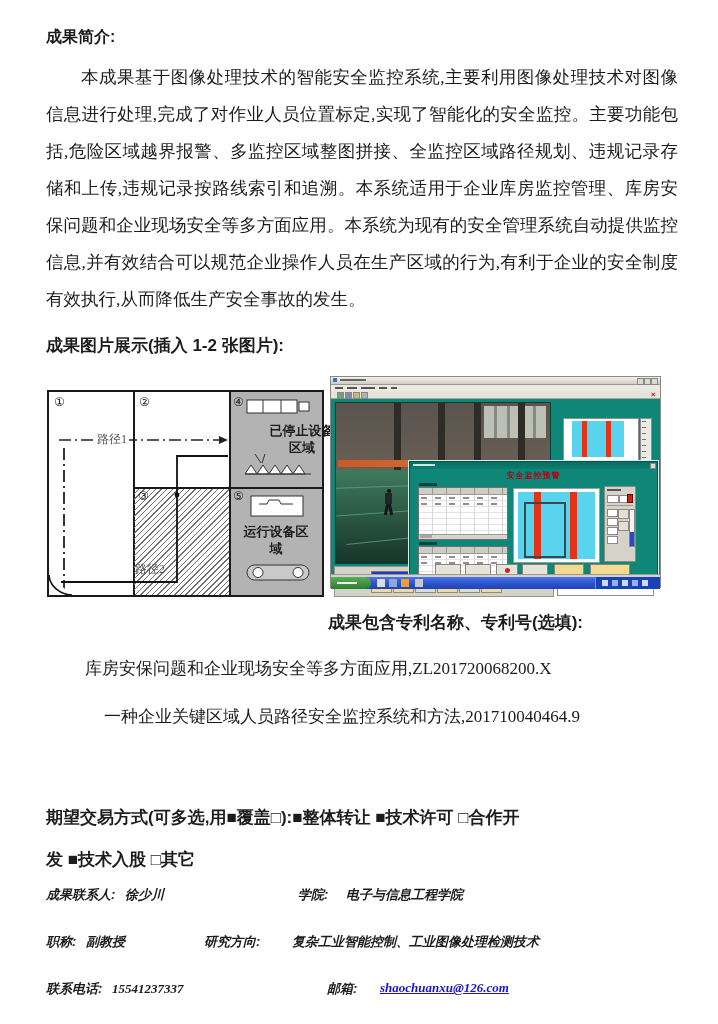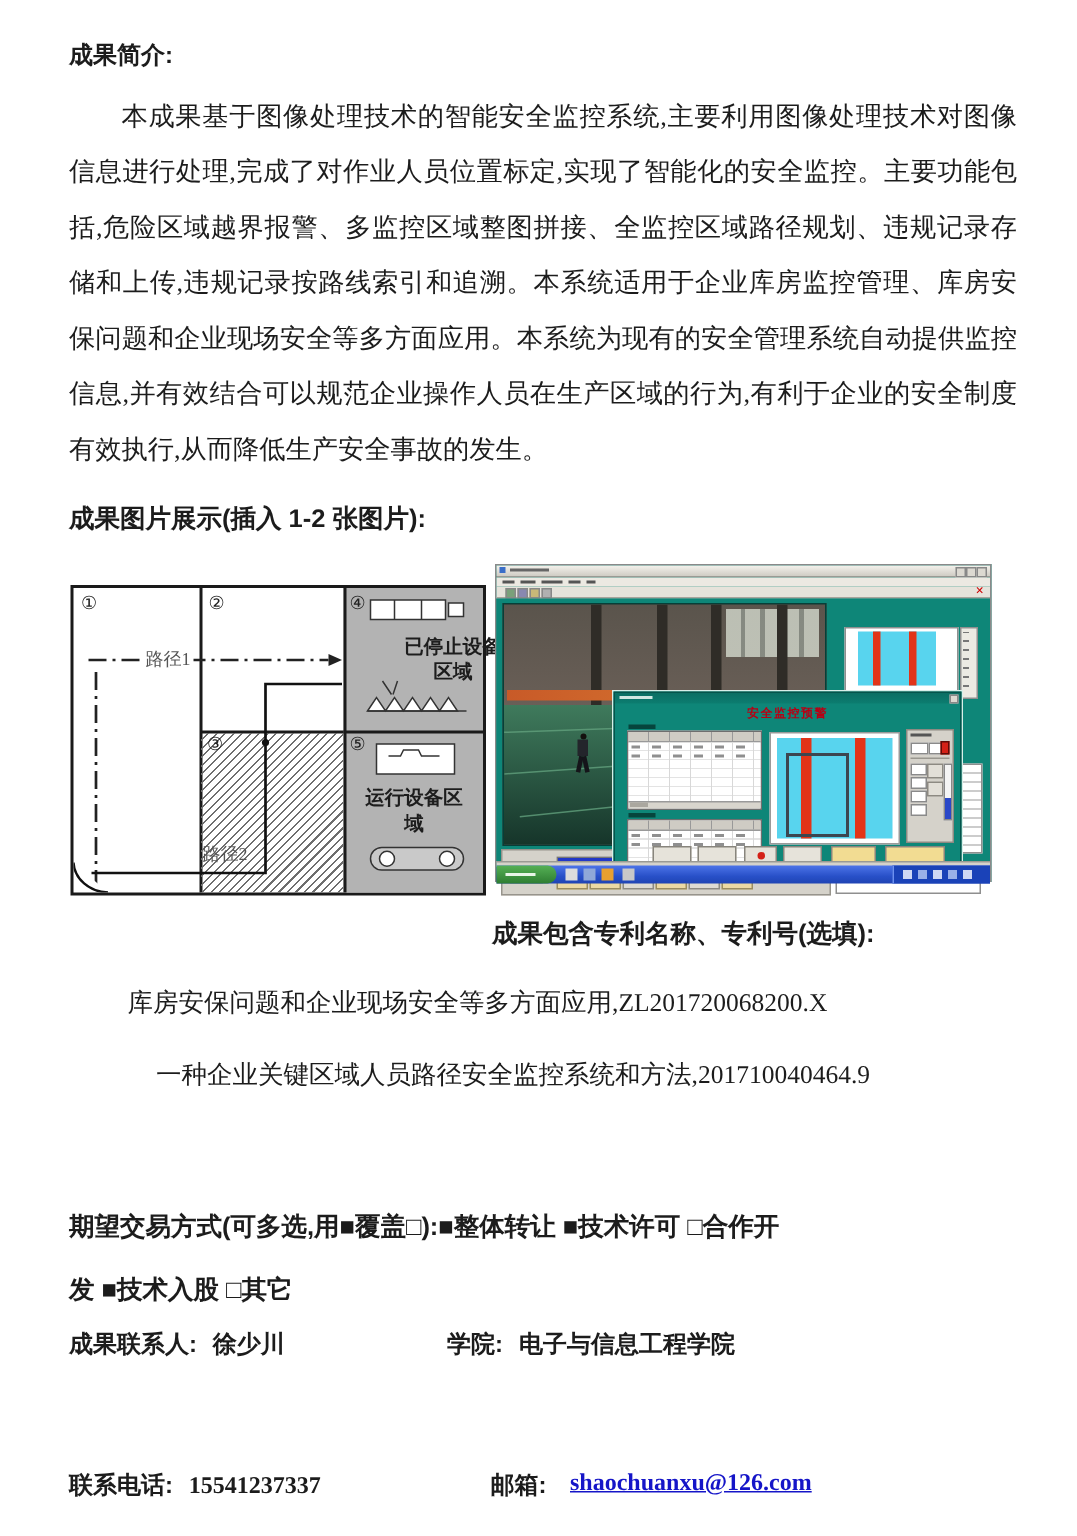--- a/index.html
+++ b/index.html
@@ -60,7 +60,7 @@
   .graybtn{background:#dedbd3;border:1px solid #8d8a82;}
 
   .ss-dialog{position:absolute;left:78px;top:62px;width:230px;height:122px;background:#0e8678;
-             border:1px solid #04544b;box-shadow:0 0 0 1px #d8efe9;}
+             border:1px solid #04544b;box-shadow:0 0 0 1px #d8efe9;padding-left:17px;}
   .dlg-title{position:absolute;left:0;top:0;width:100%;height:7px;background:linear-gradient(#0a6e63,#0c7d70);}
   .dlg-alert{position:absolute;left:0;top:9px;width:100%;text-align:center;font-size:8px;line-height:9px;
              color:#b80014;font-weight:bold;letter-spacing:1px;}

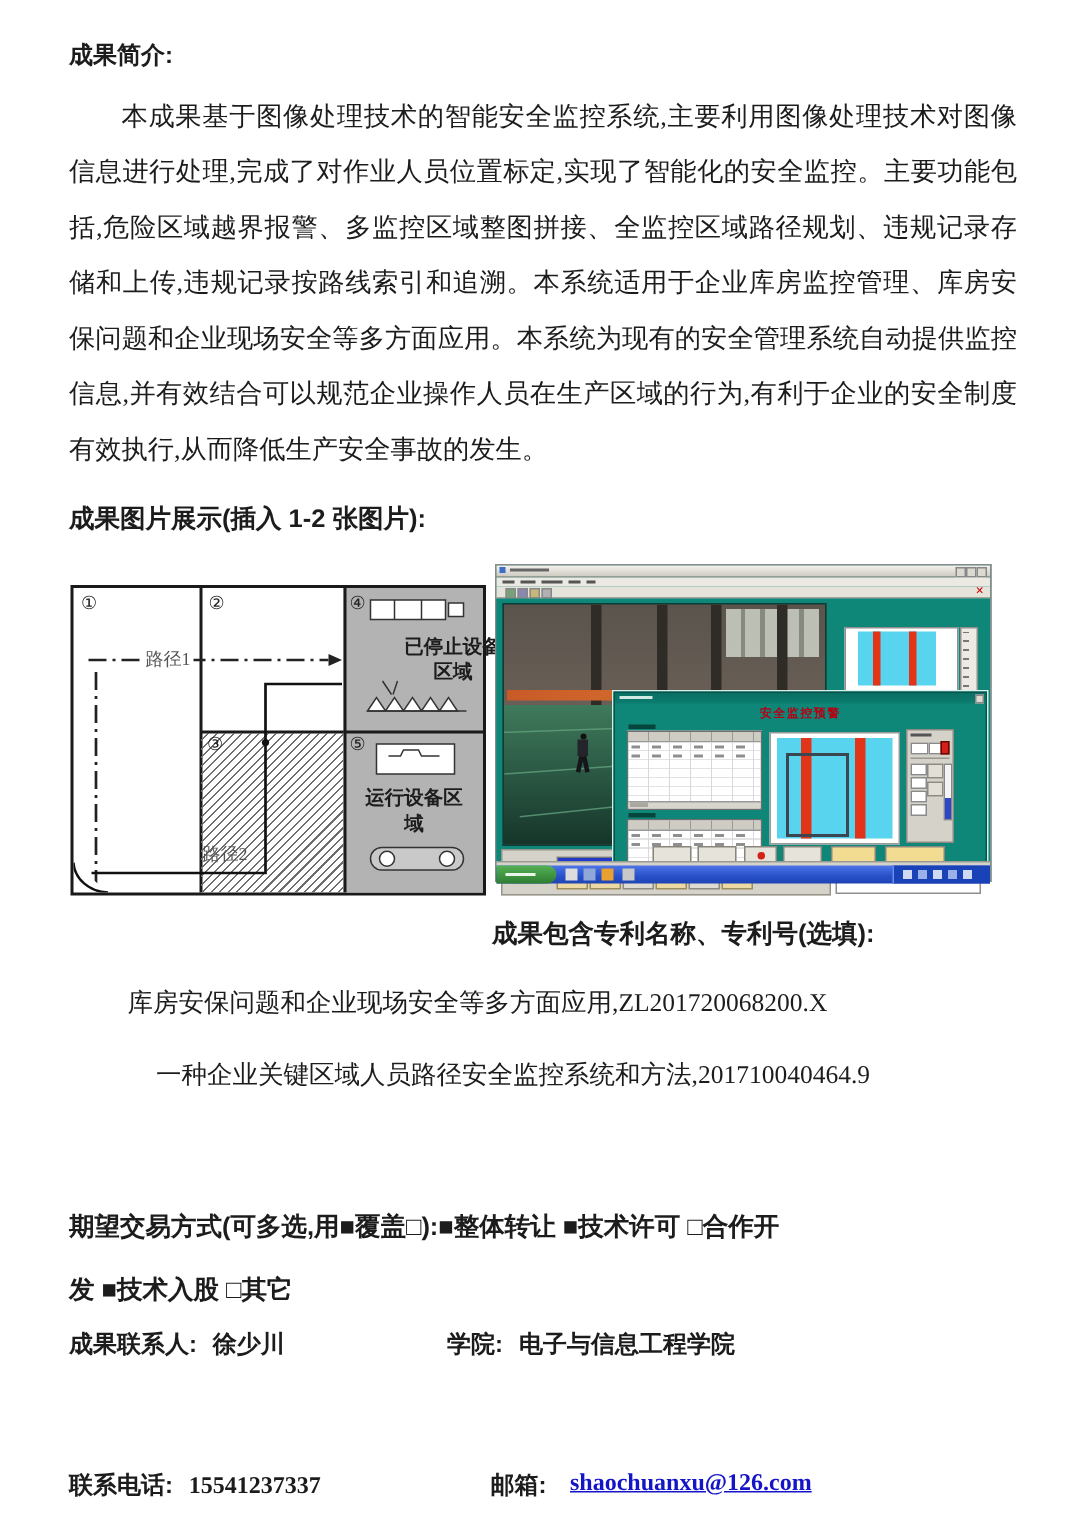--- a/index.html
+++ b/index.html
@@ -103,7 +103,7 @@
   .price-row{position:absolute;top:751px;left:46px;margin:0;font-size:17px;}
   .price-val{font-weight:normal;margin-left:8px;}
   .trade-block{position:absolute;top:797px;left:46px;width:640px;margin:0;font-size:17px;line-height:42px;}
-  .c-row{position:absolute;left:46px;width:640px;font-size:16px;height:24px;}
+  .c-row{position:absolute;left:46px;width:640px;font-size:13px;height:24px;font-style:italic;}
   .c-right{position:absolute;}
   .email-link{color:#1515c8;text-decoration:underline;font-family:"Liberation Serif","DejaVu Serif",serif;}
 </style>

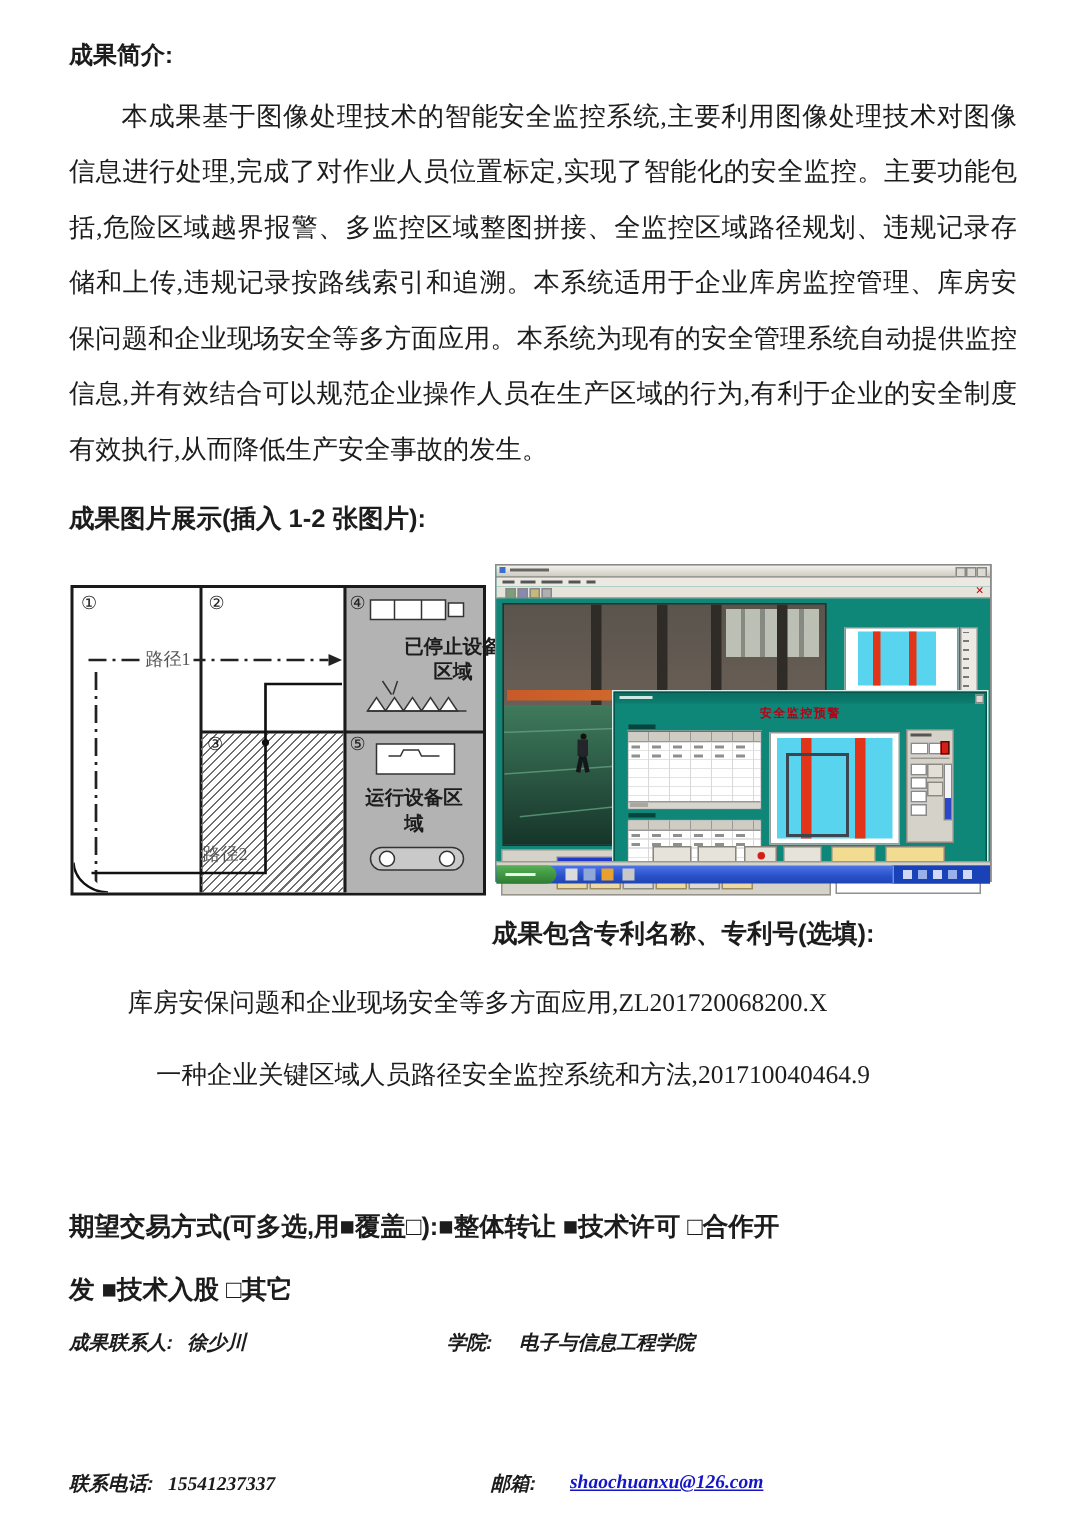--- a/index.html
+++ b/index.html
@@ -344,6 +344,12 @@
     <span class="c-right" style="left:252px;">学院:</span>
     <span class="c-right" style="left:300px;">电子与信息工程学院</span>
   </div>
+  <div class="c-row hei" style="top:933px;">
+    <span>职称:</span>
+    <span style="margin-left:6px;">副教授</span>
+    <span class="c-right" style="left:158px;">研究方向:</span>
+    <span class="c-right" style="left:246px;">复杂工业智能控制、工业图像处理检测技术</span>
+  </div>
   <div class="c-row hei" style="top:980px;">
     <span>联系电话:</span>
     <span style="margin-left:6px;font-family:'Liberation Serif','DejaVu Serif',serif;font-weight:bold;">15541237337</span>

